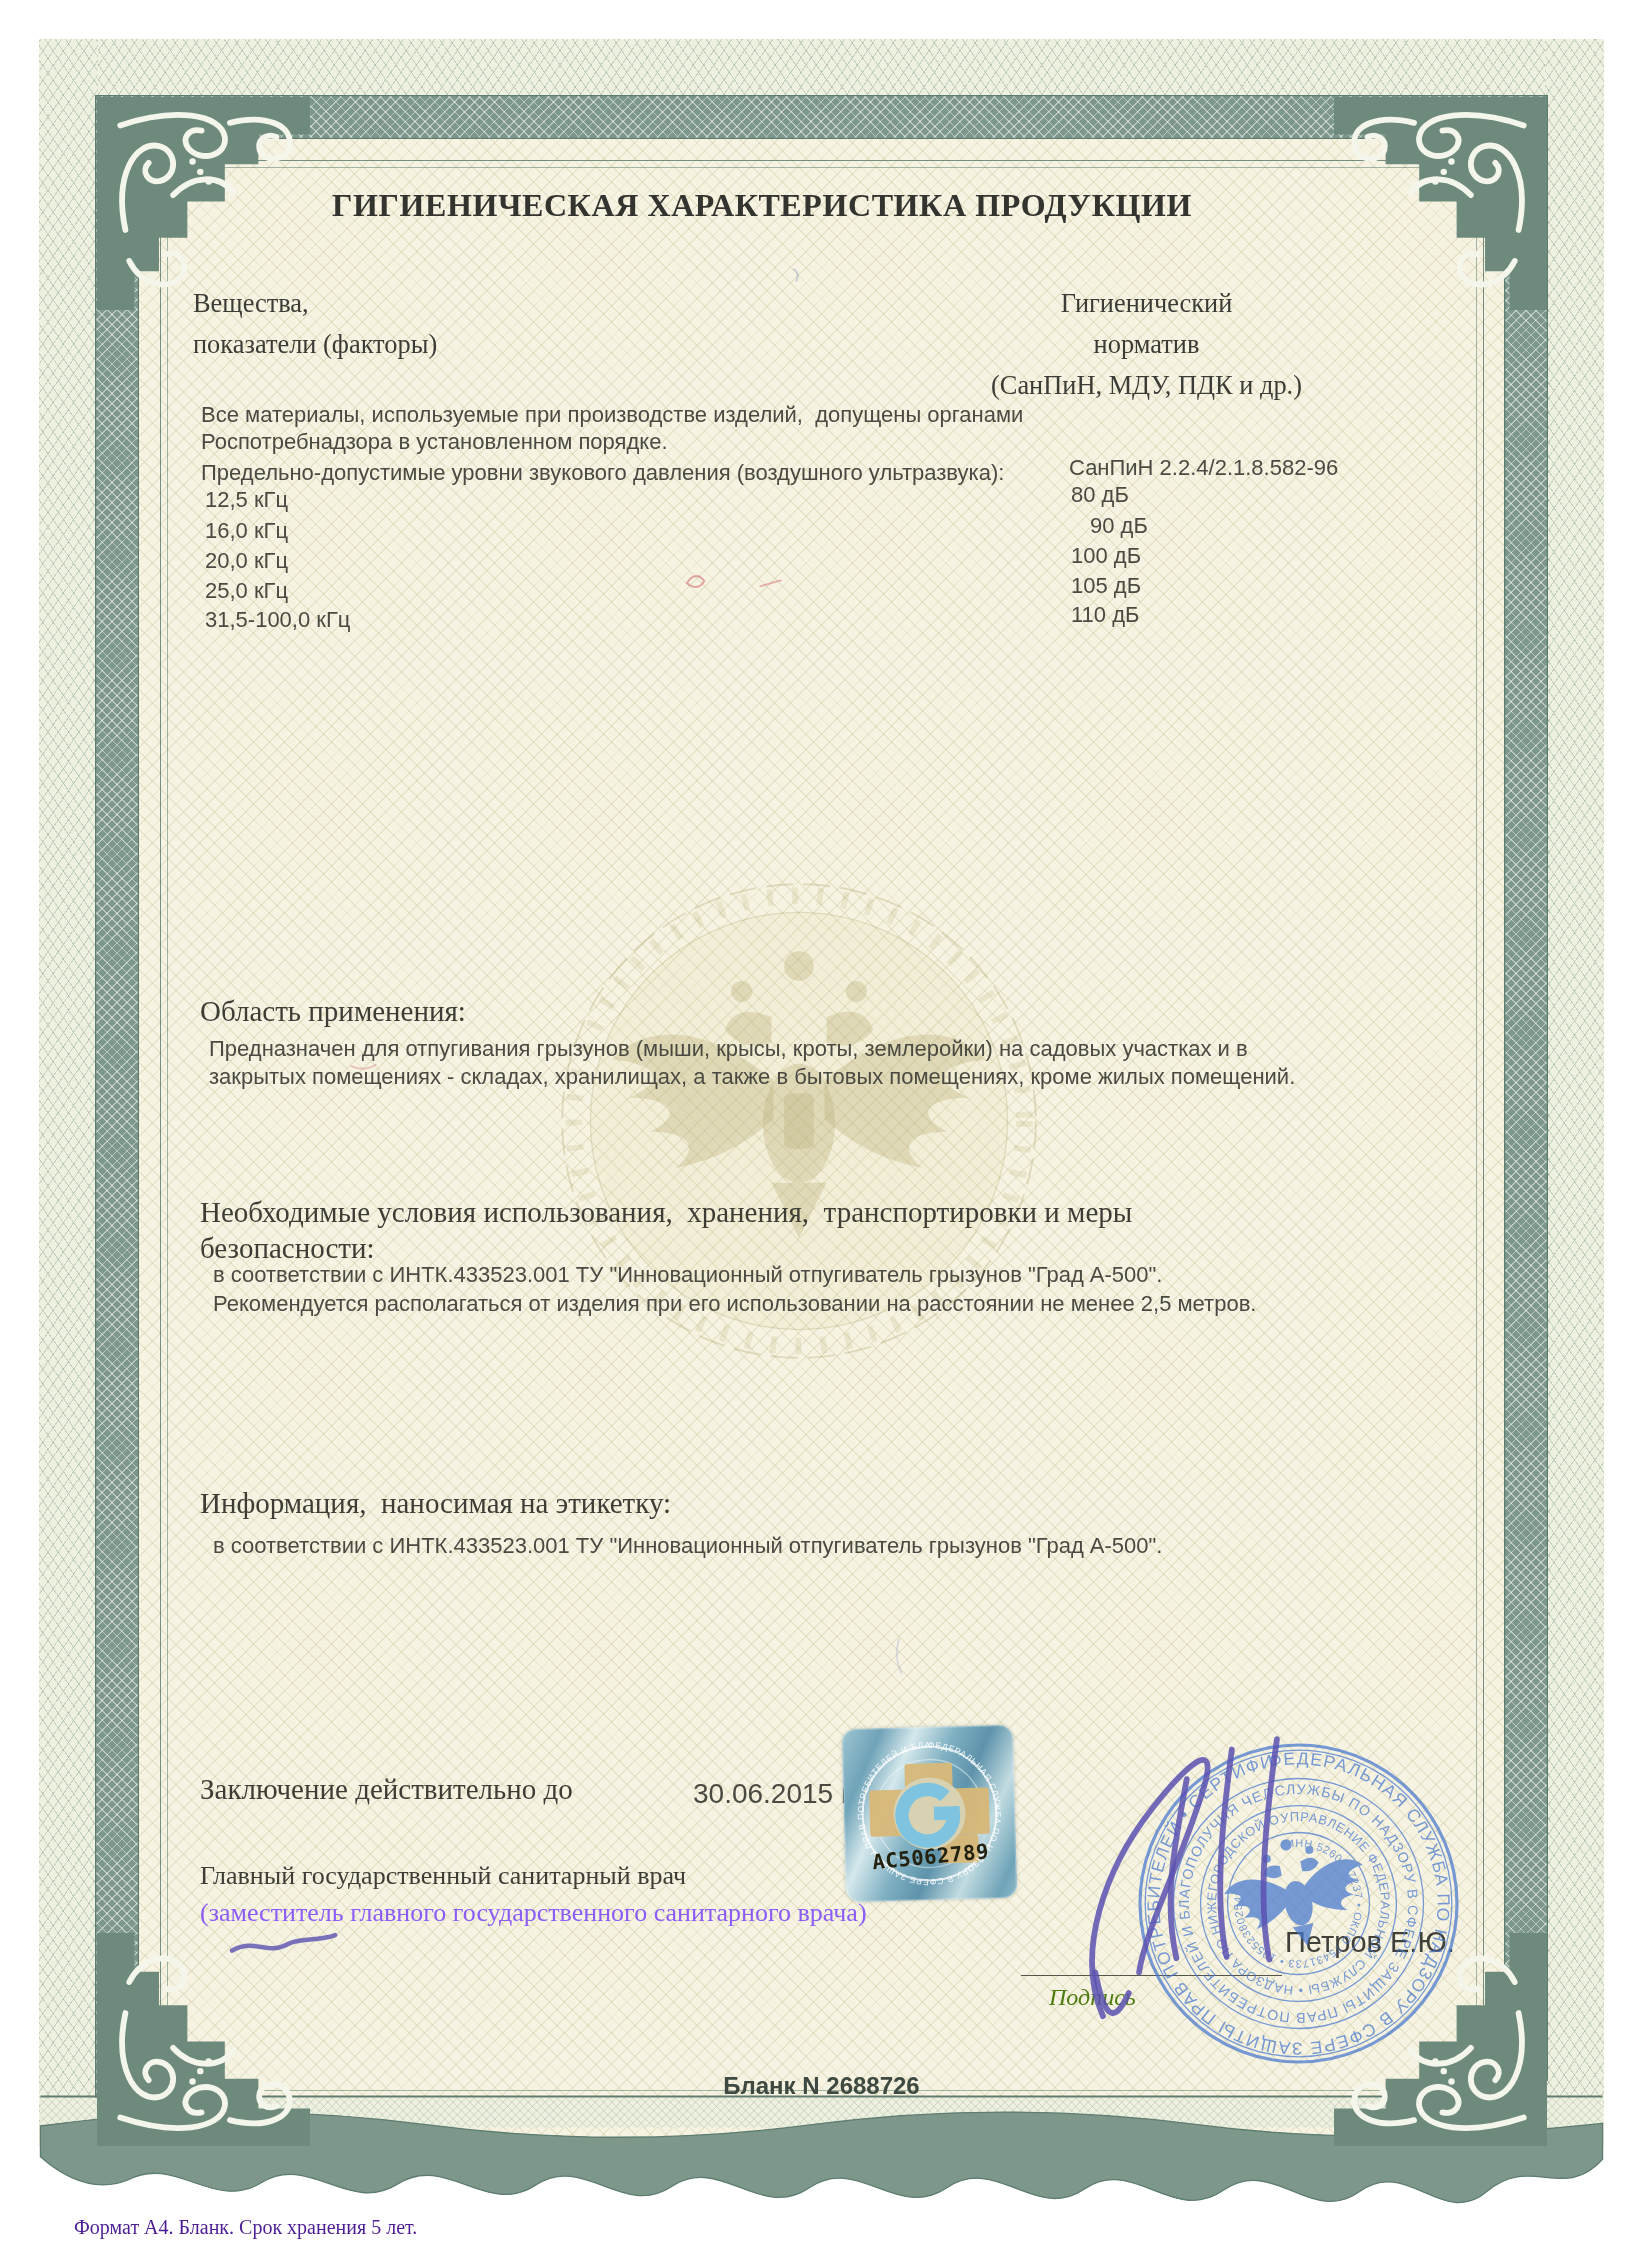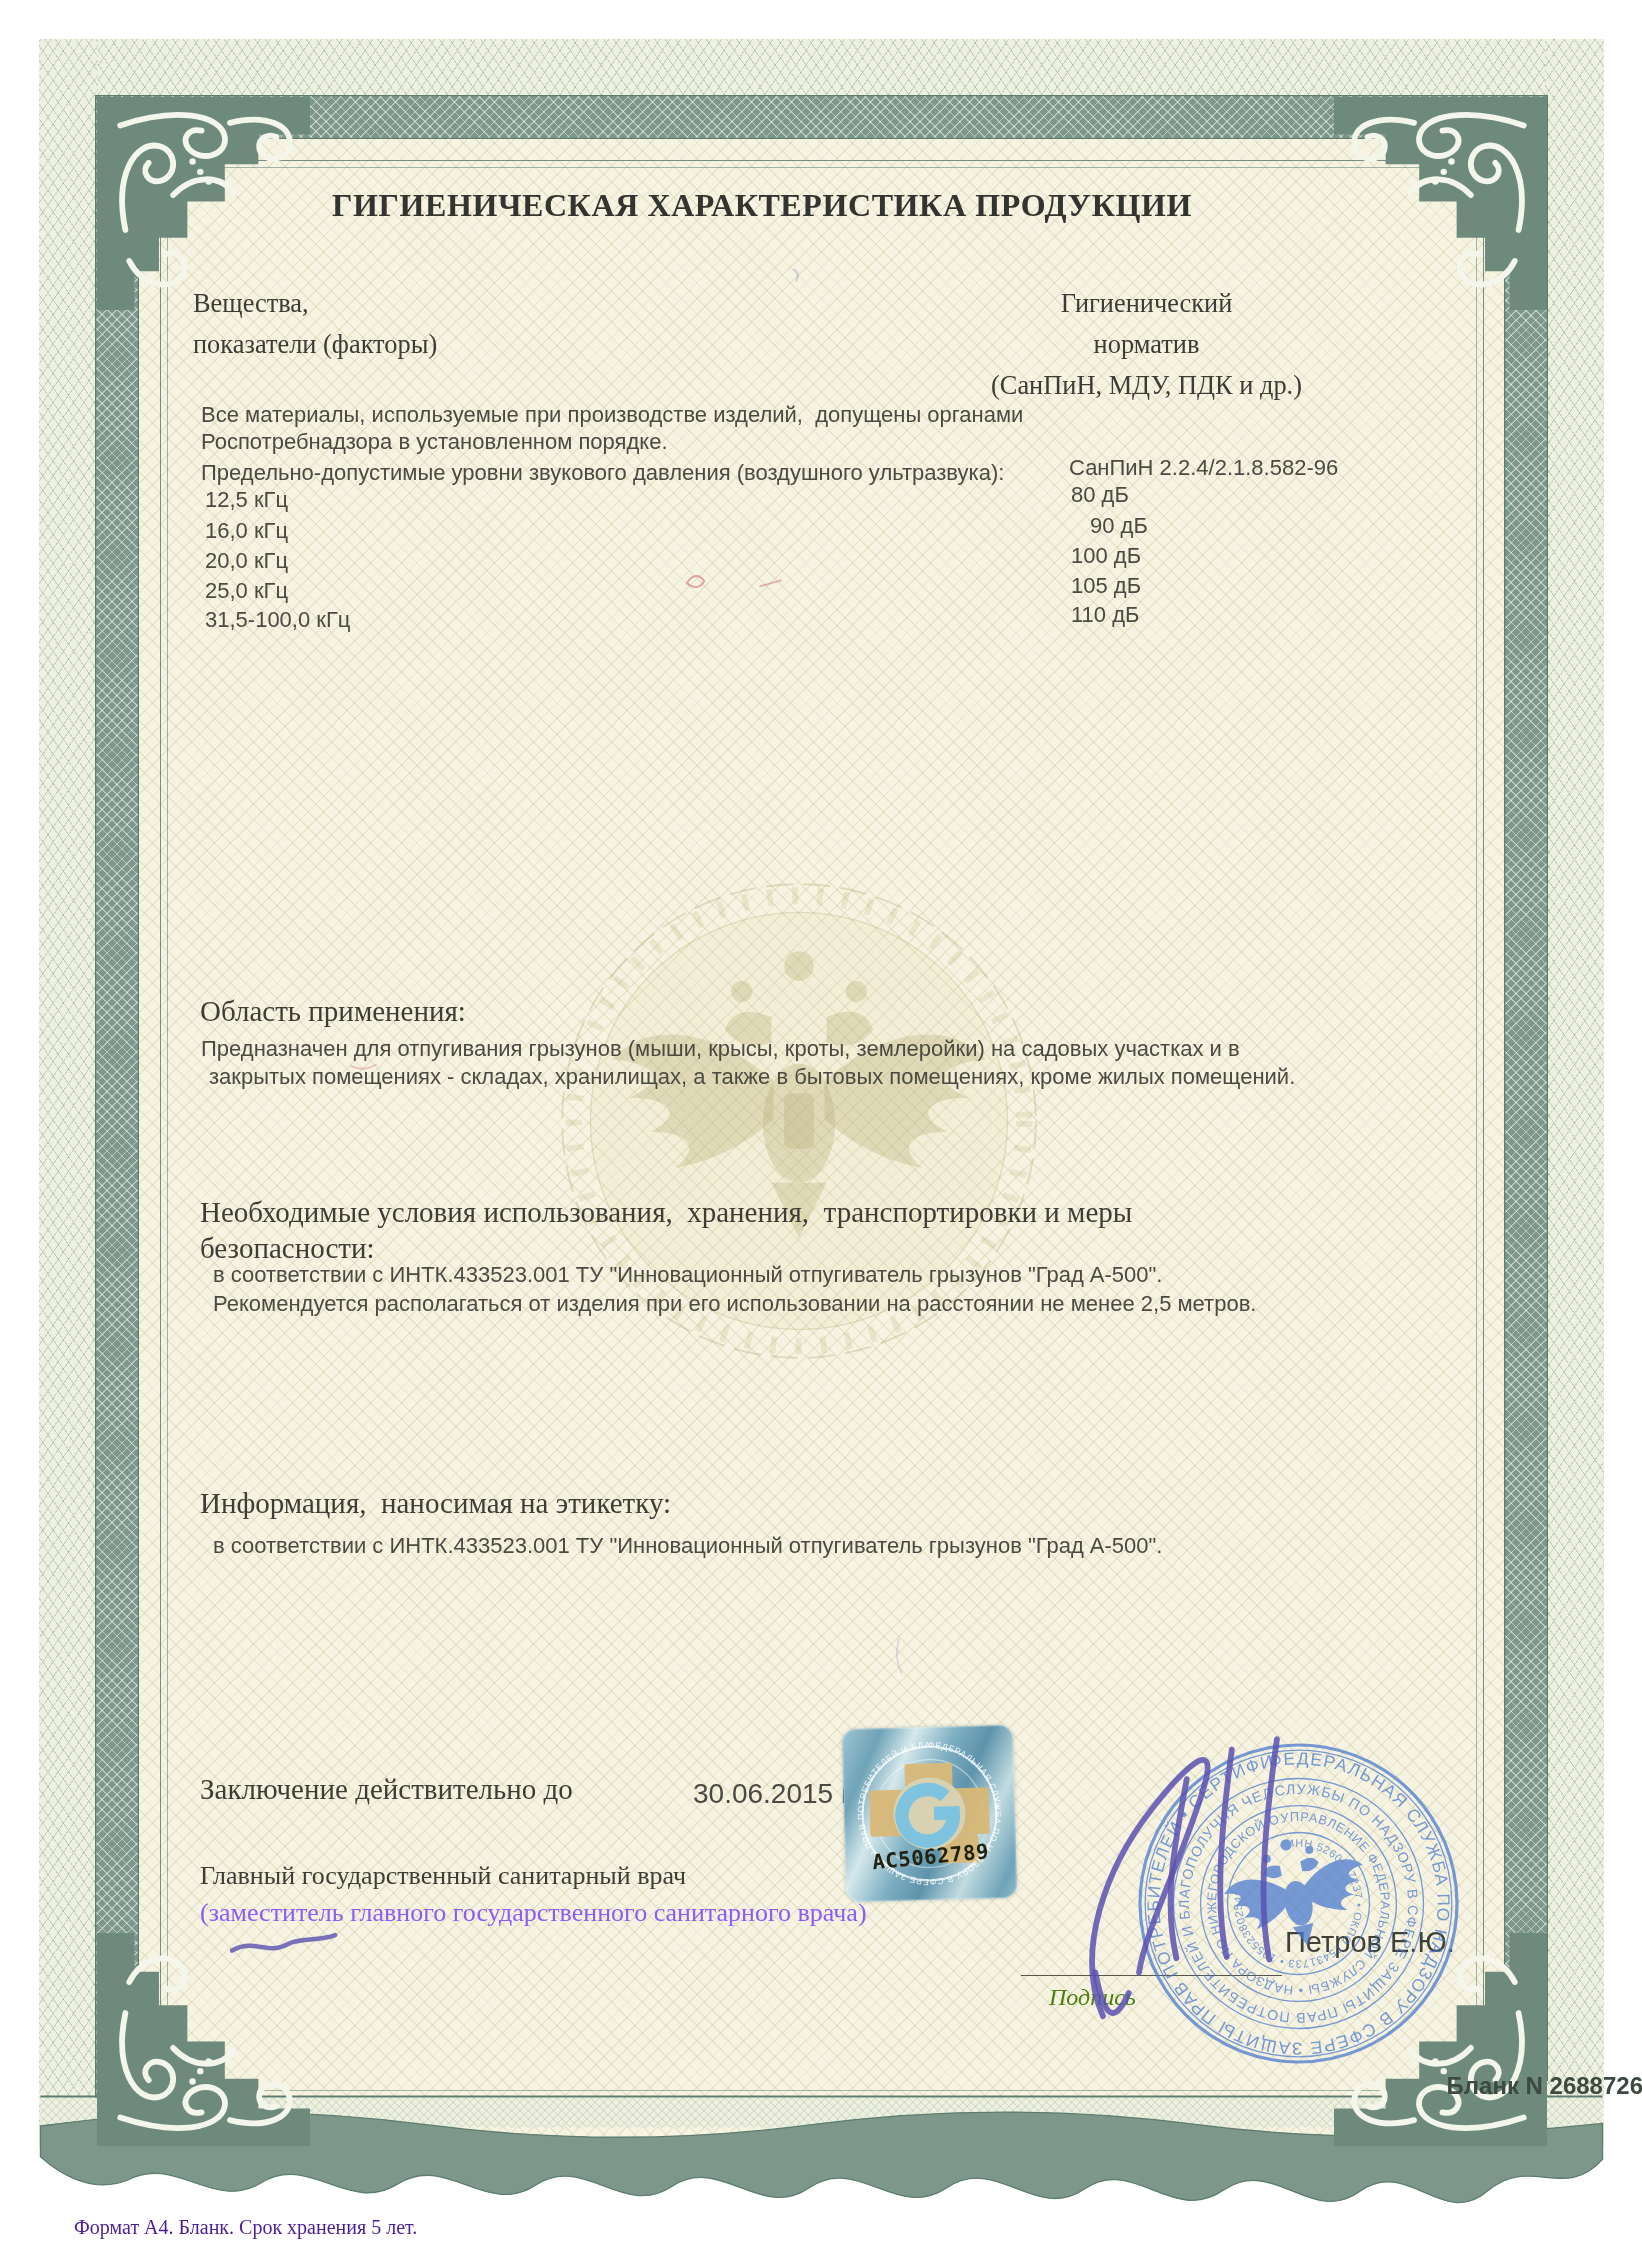--- a/index.html
+++ b/index.html
@@ -183,7 +183,7 @@
   <div class="abs body33" style="left:1071px;top:601px;">110 дБ</div>
 
   <div class="abs h-serif serif" style="left:200px;top:995px;">Область применения:</div>
-  <div class="abs body33" style="left:201px;top:1035px;">Предназначен для отпугивания грызунов (мыши, крысы, кроты, землеройки) на садовых участках и в</div>
+  <div class="abs body33" style="left:209px;top:1035px;">Предназначен для отпугивания грызунов (мыши, крысы, кроты, землеройки) на садовых участках и в</div>
   <div class="abs body33" style="left:209px;top:1063px;">закрытых помещениях - складах, хранилищах, а также в бытовых помещениях, кроме жилых помещений.</div>
 
   <div class="abs h-serif serif pre" style="left:200px;top:1196px;">Необходимые условия использования,  хранения,  транспортировки и меры</div>

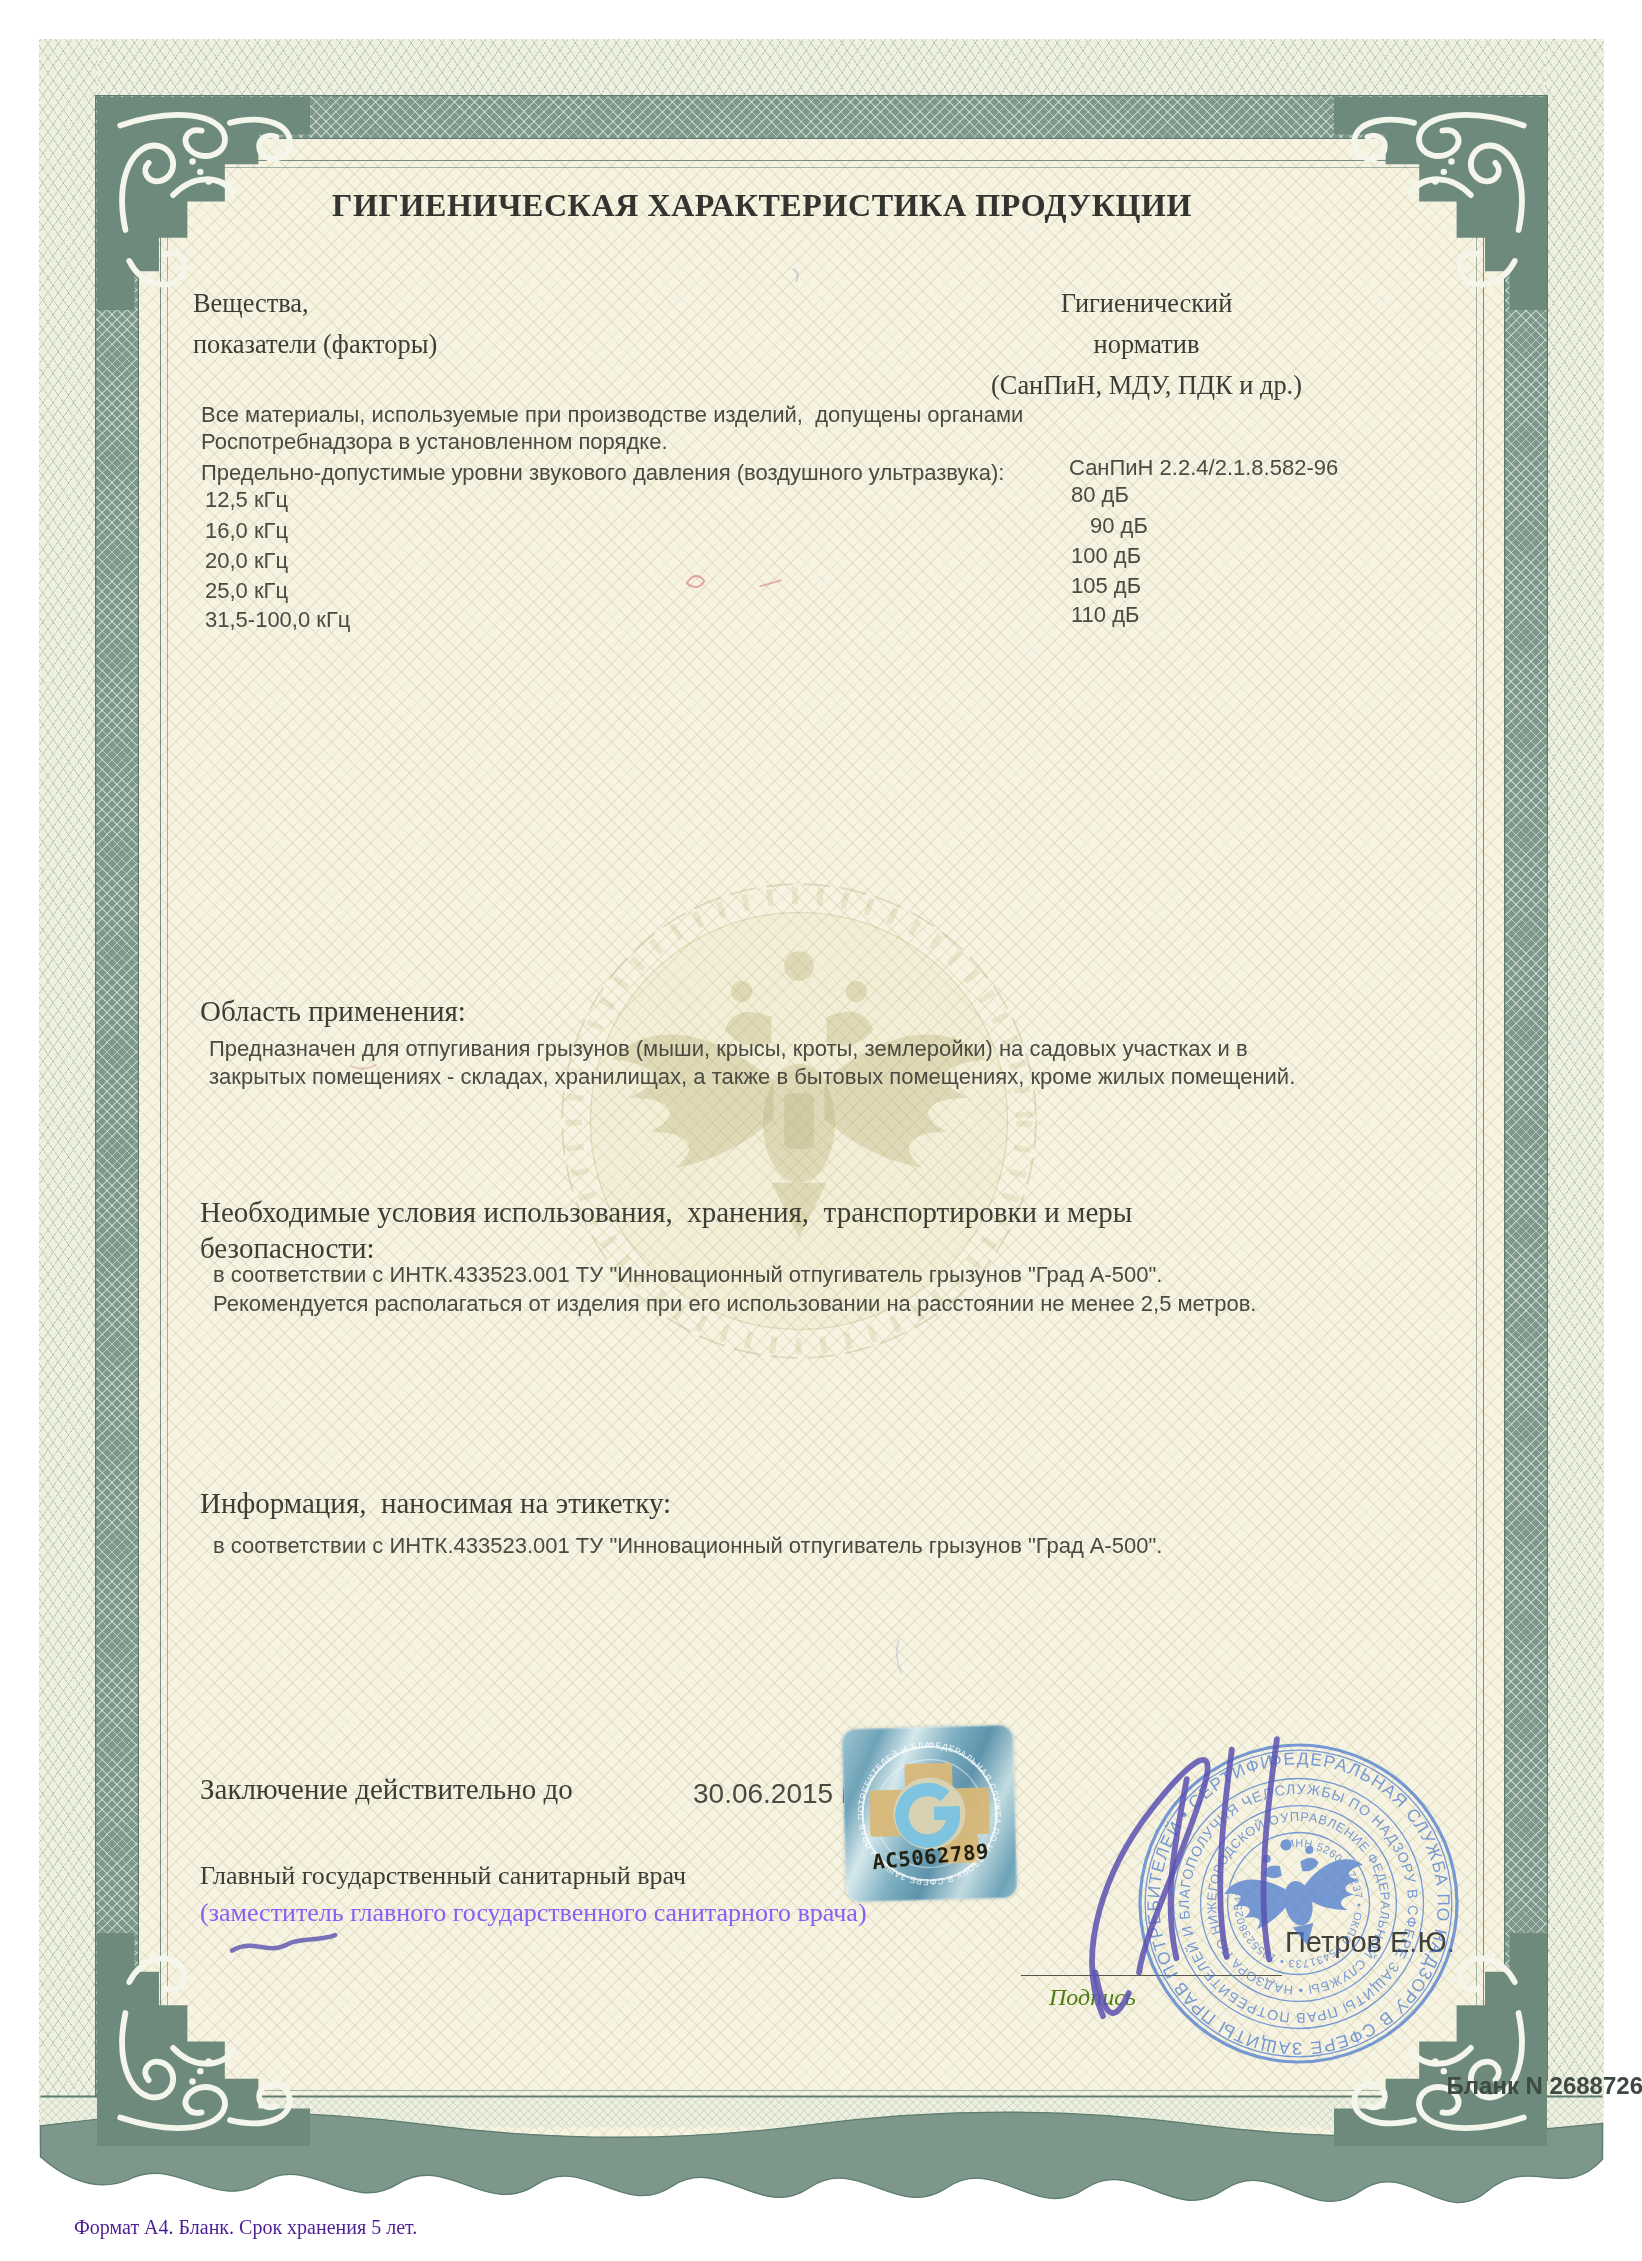--- a/index.html
+++ b/index.html
@@ -204,7 +204,7 @@
   <div class="abs serif" style="left:1049px;top:1984px;font-size:24px;font-style:italic;color:#4d7c0f;">Подпись</div>
   <div class="abs sans" style="left:1285px;top:1926px;font-size:29px;color:#40403a;">Петров Е.Ю.</div>
 
-  <div class="abs sans" style="left:0;top:2072px;width:1643px;text-align:right;font-size:24px;font-weight:bold;color:#3e4a41;">Бланк N 2688726</div>
+  <div class="abs sans" style="left:0;top:2072px;width:1643px;text-align:center;font-size:24px;font-weight:bold;color:#3e4a41;">Бланк N 2688726</div>
   <div class="abs serif" style="left:74px;top:2216px;font-size:20px;color:#4c1d95;">Формат А4. Бланк. Срок хранения 5 лет.</div>
 
   <svg class="abs" style="left:0;top:0;" width="1643" height="2261" viewBox="0 0 2550 3510">

